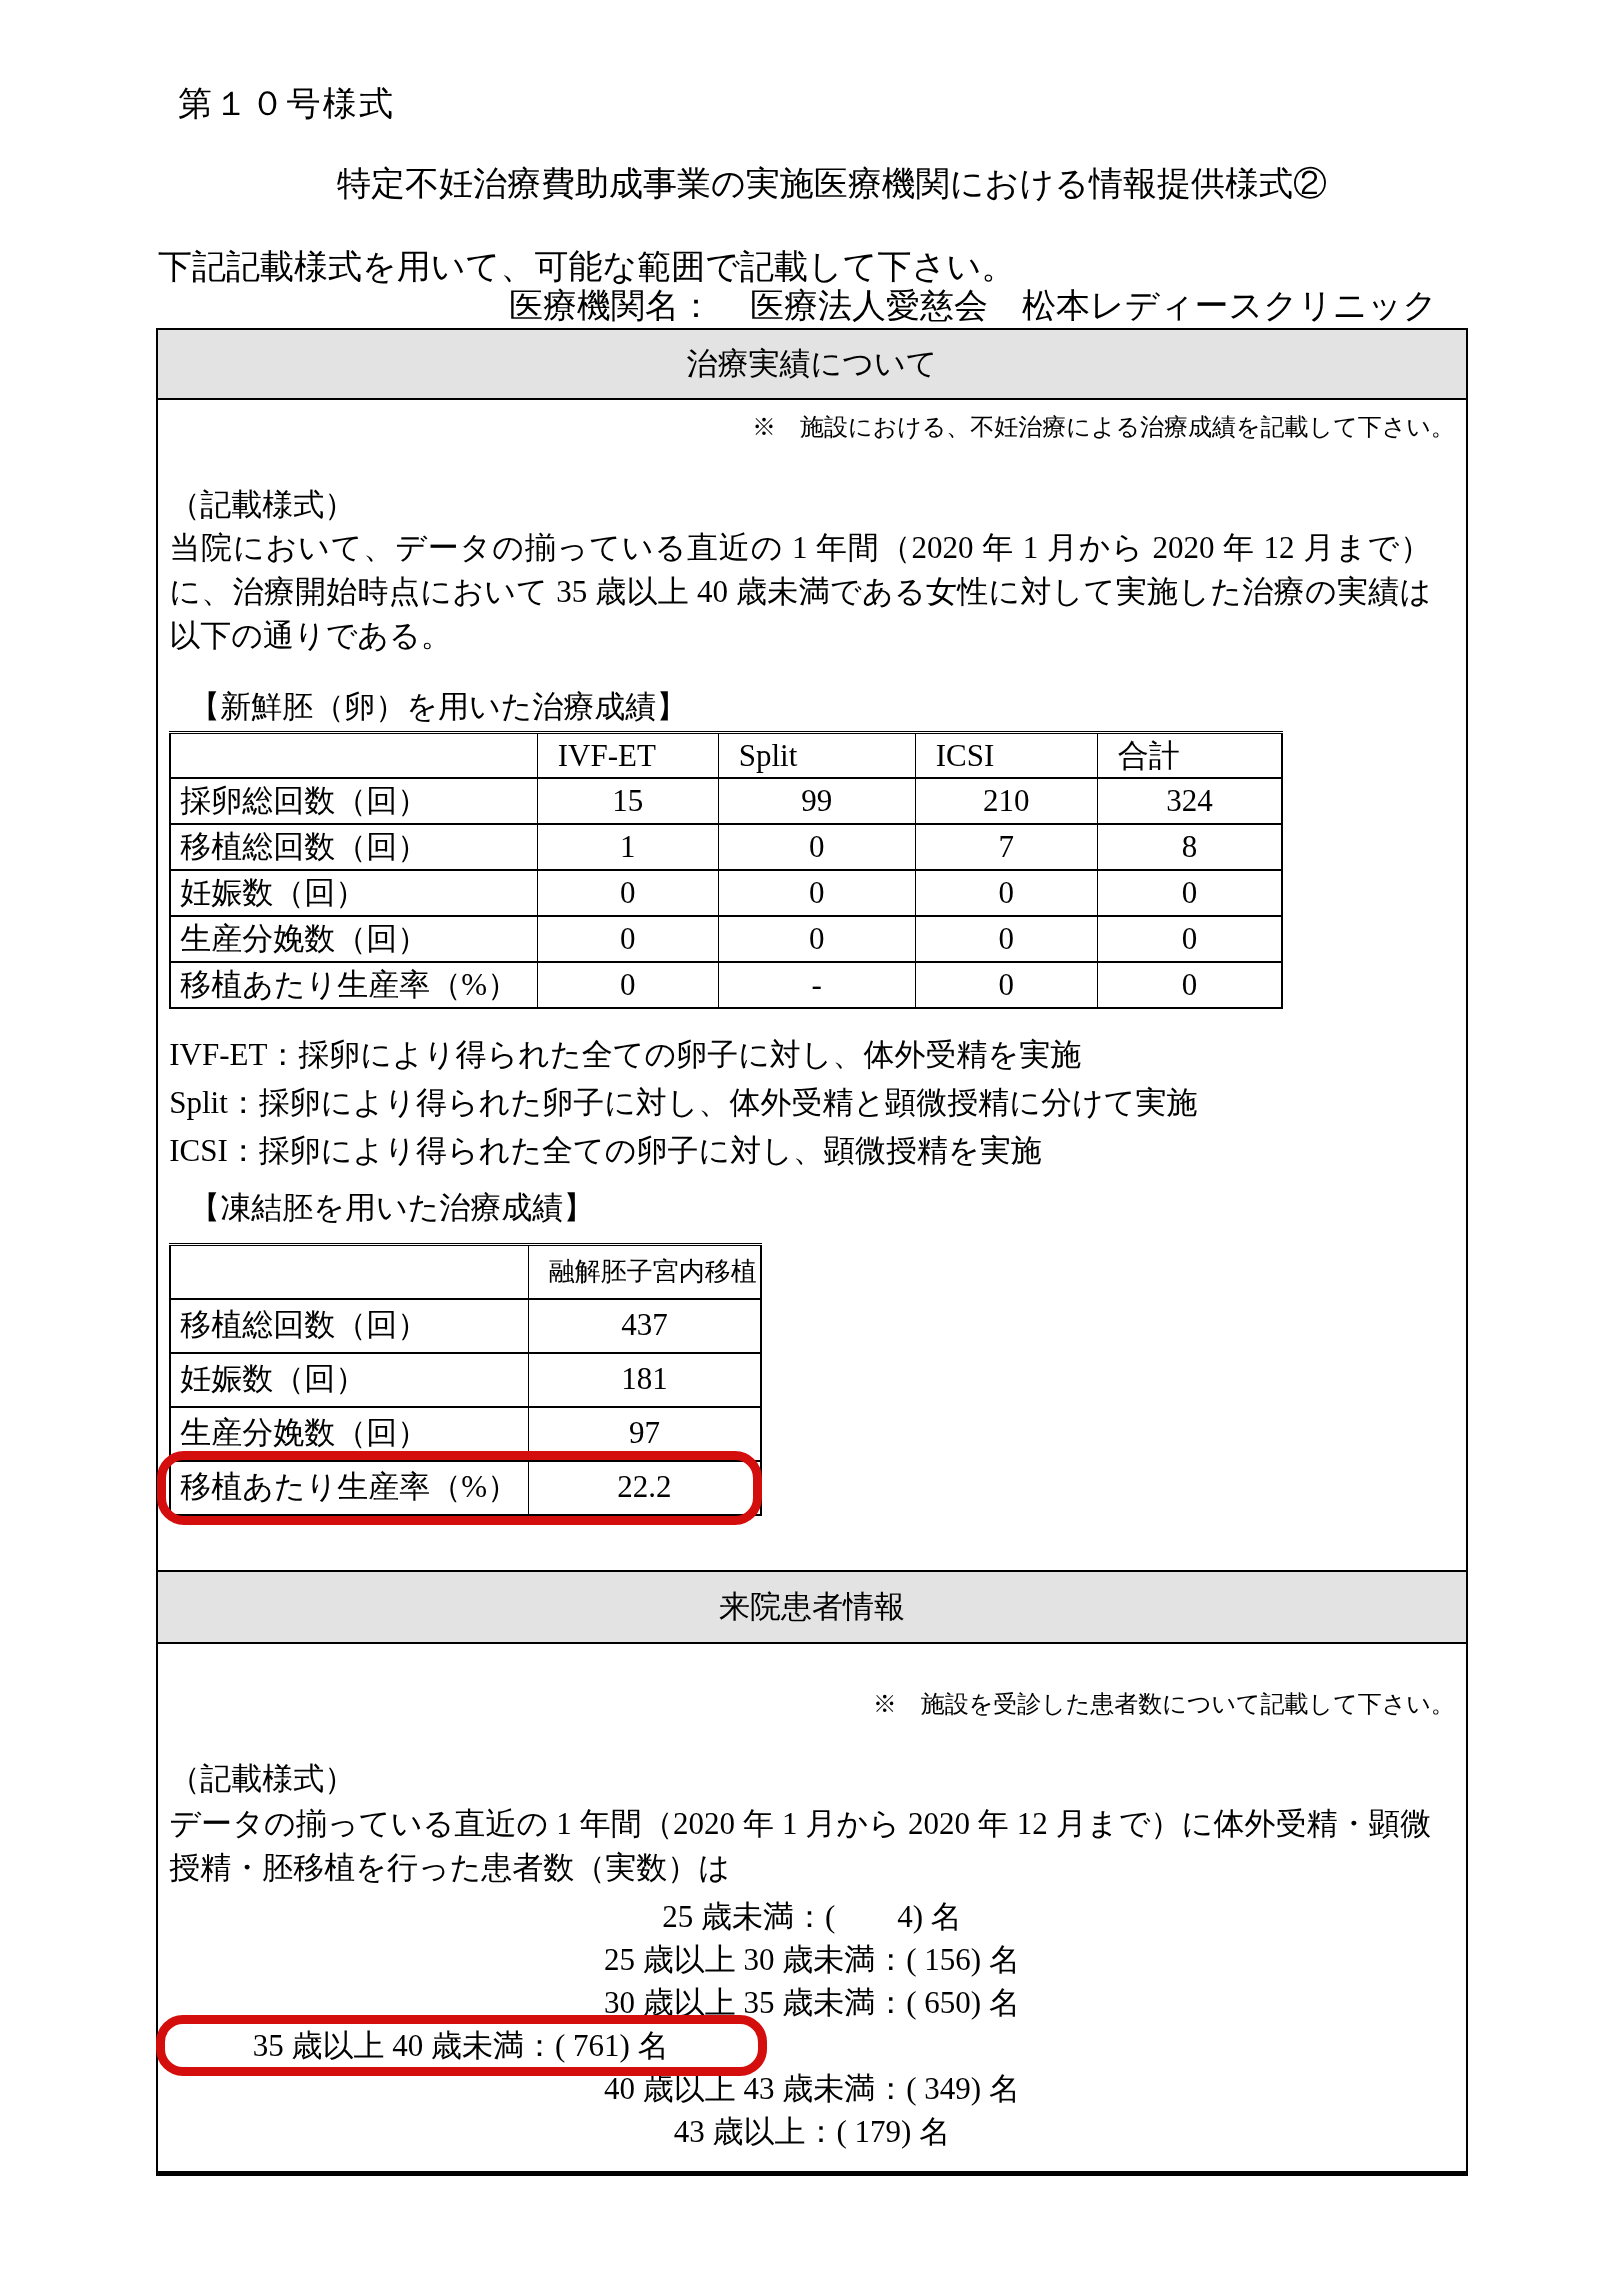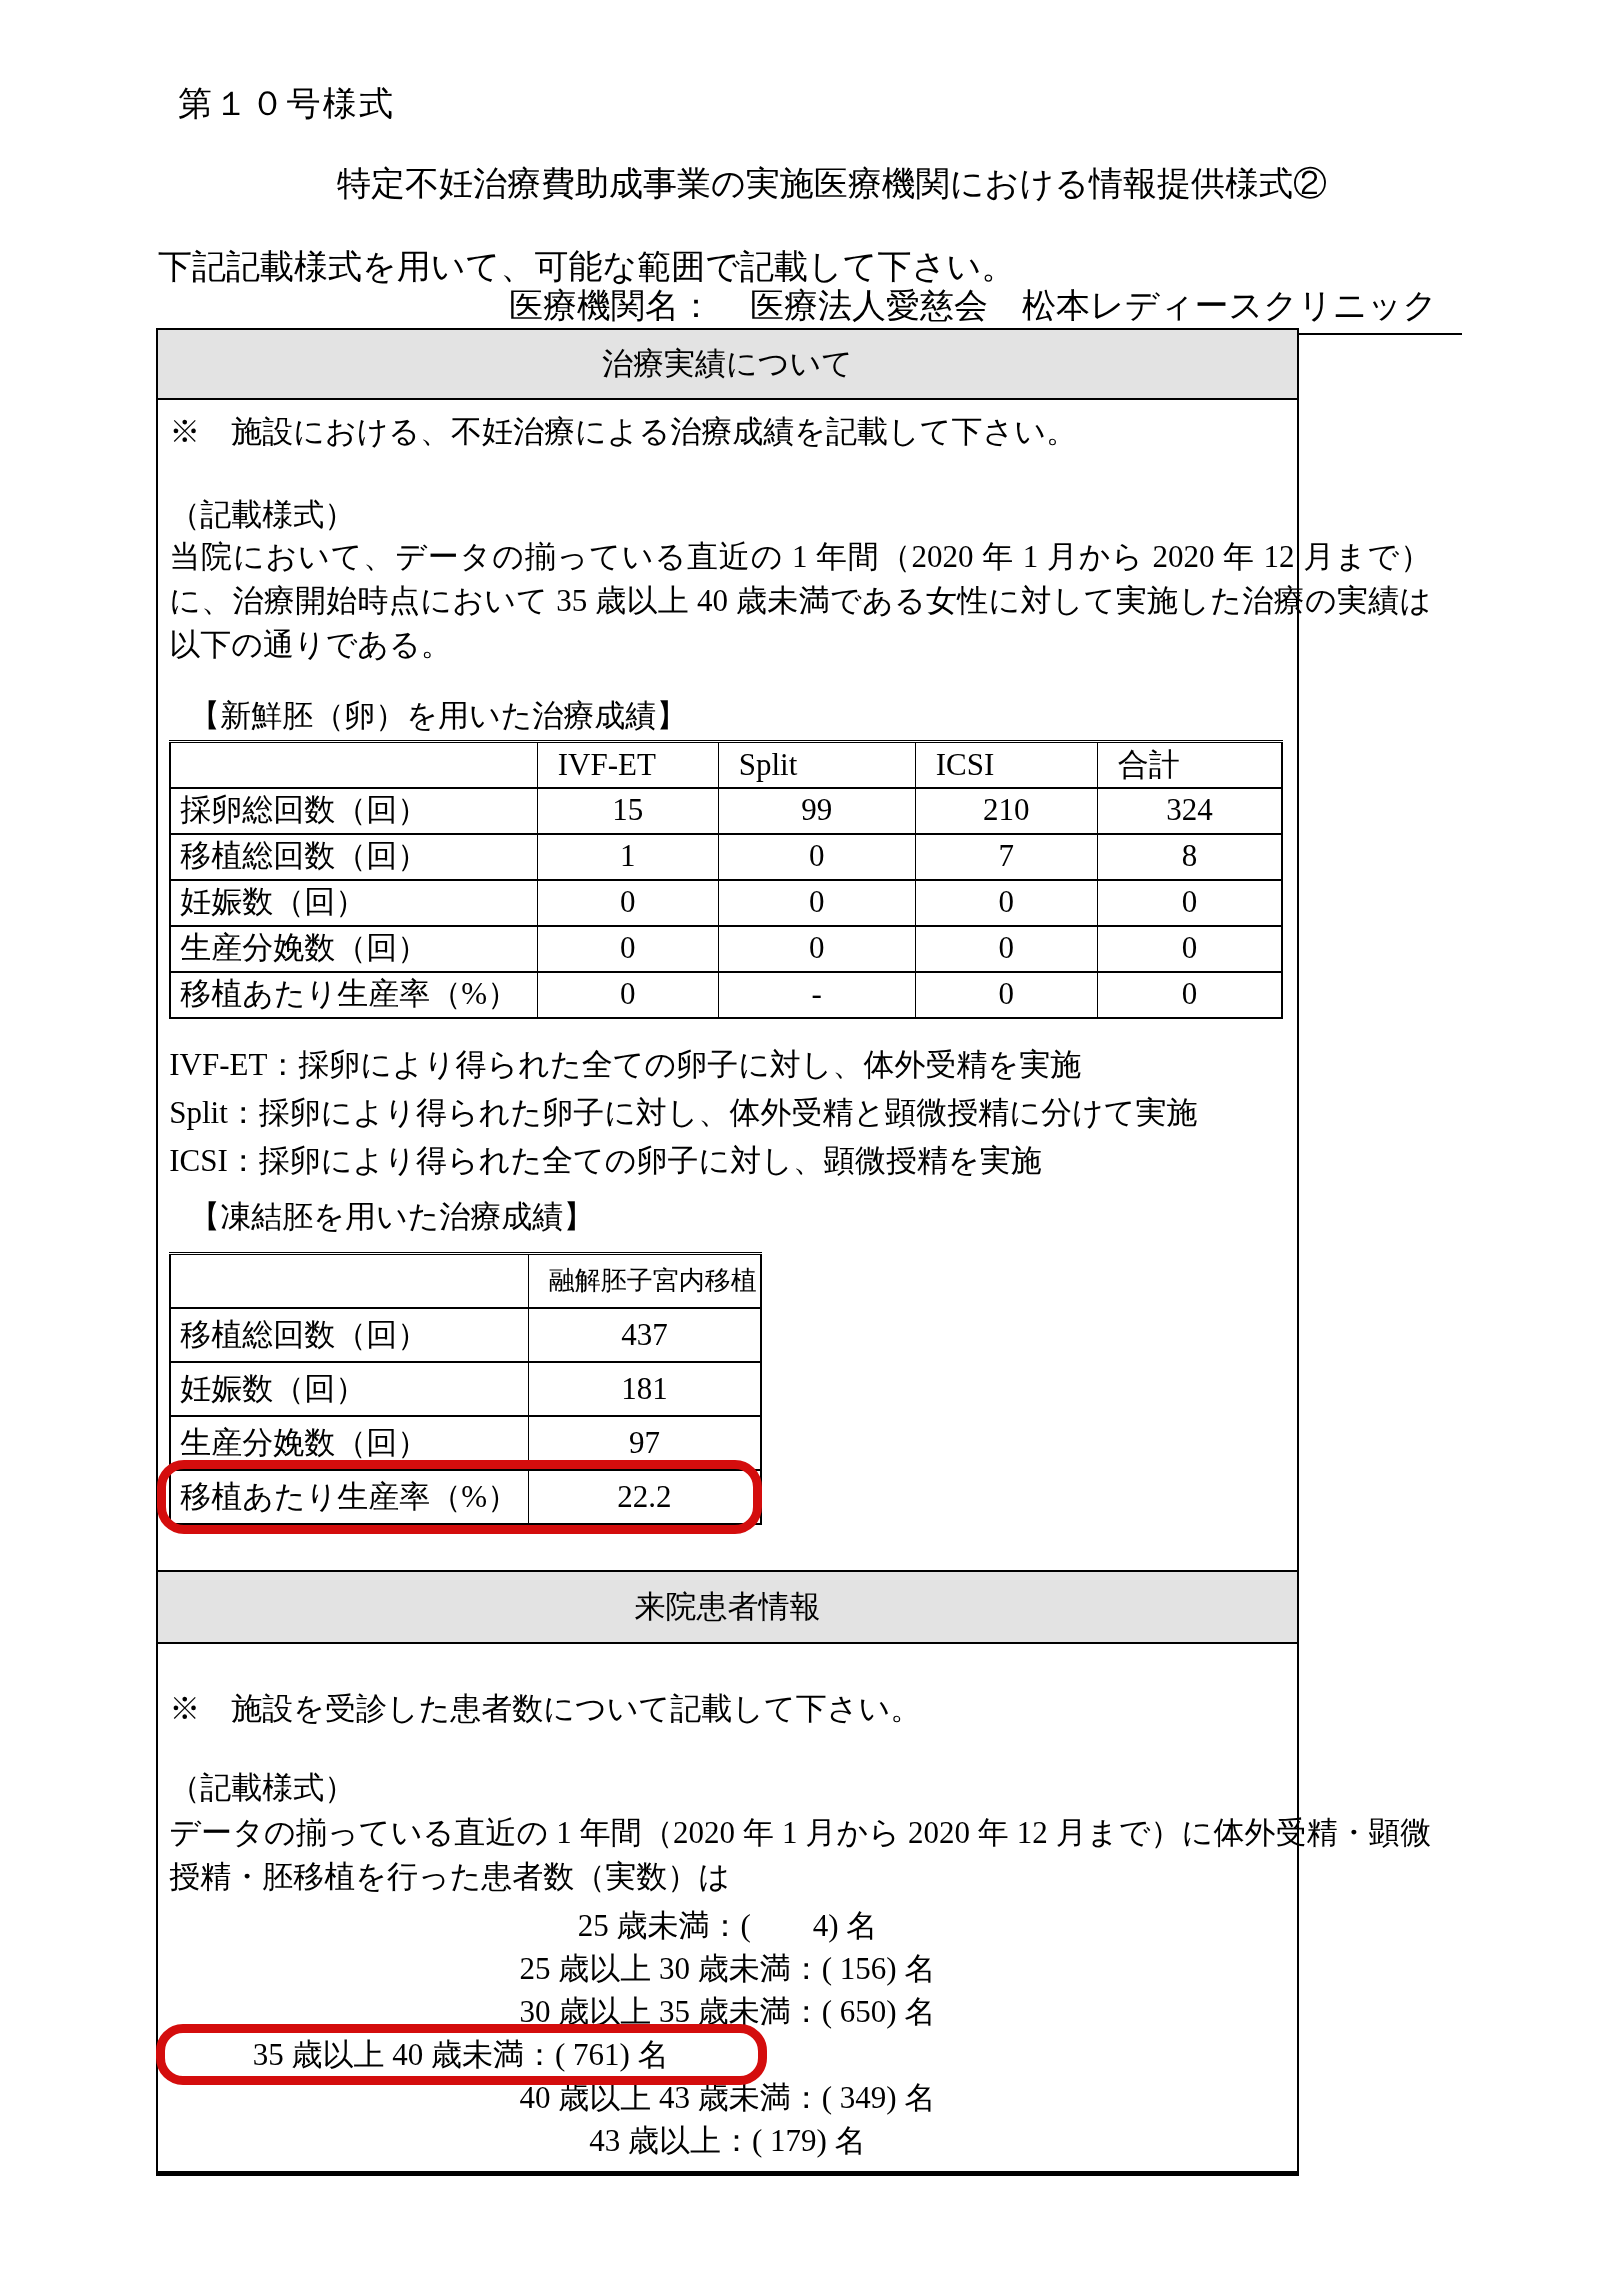--- a/index.html
+++ b/index.html
@@ -19,7 +19,7 @@
   #clinic-name { margin-left:37px; }
 
   #main-box {
-    left:156px; top:328px; width:1143px; height:1848px;
+    left:156px; top:328px; width:1312px; height:1848px;
     border:2.8px solid var(--ink); border-bottom-width:5px; background:#fff;
   }
   .band {

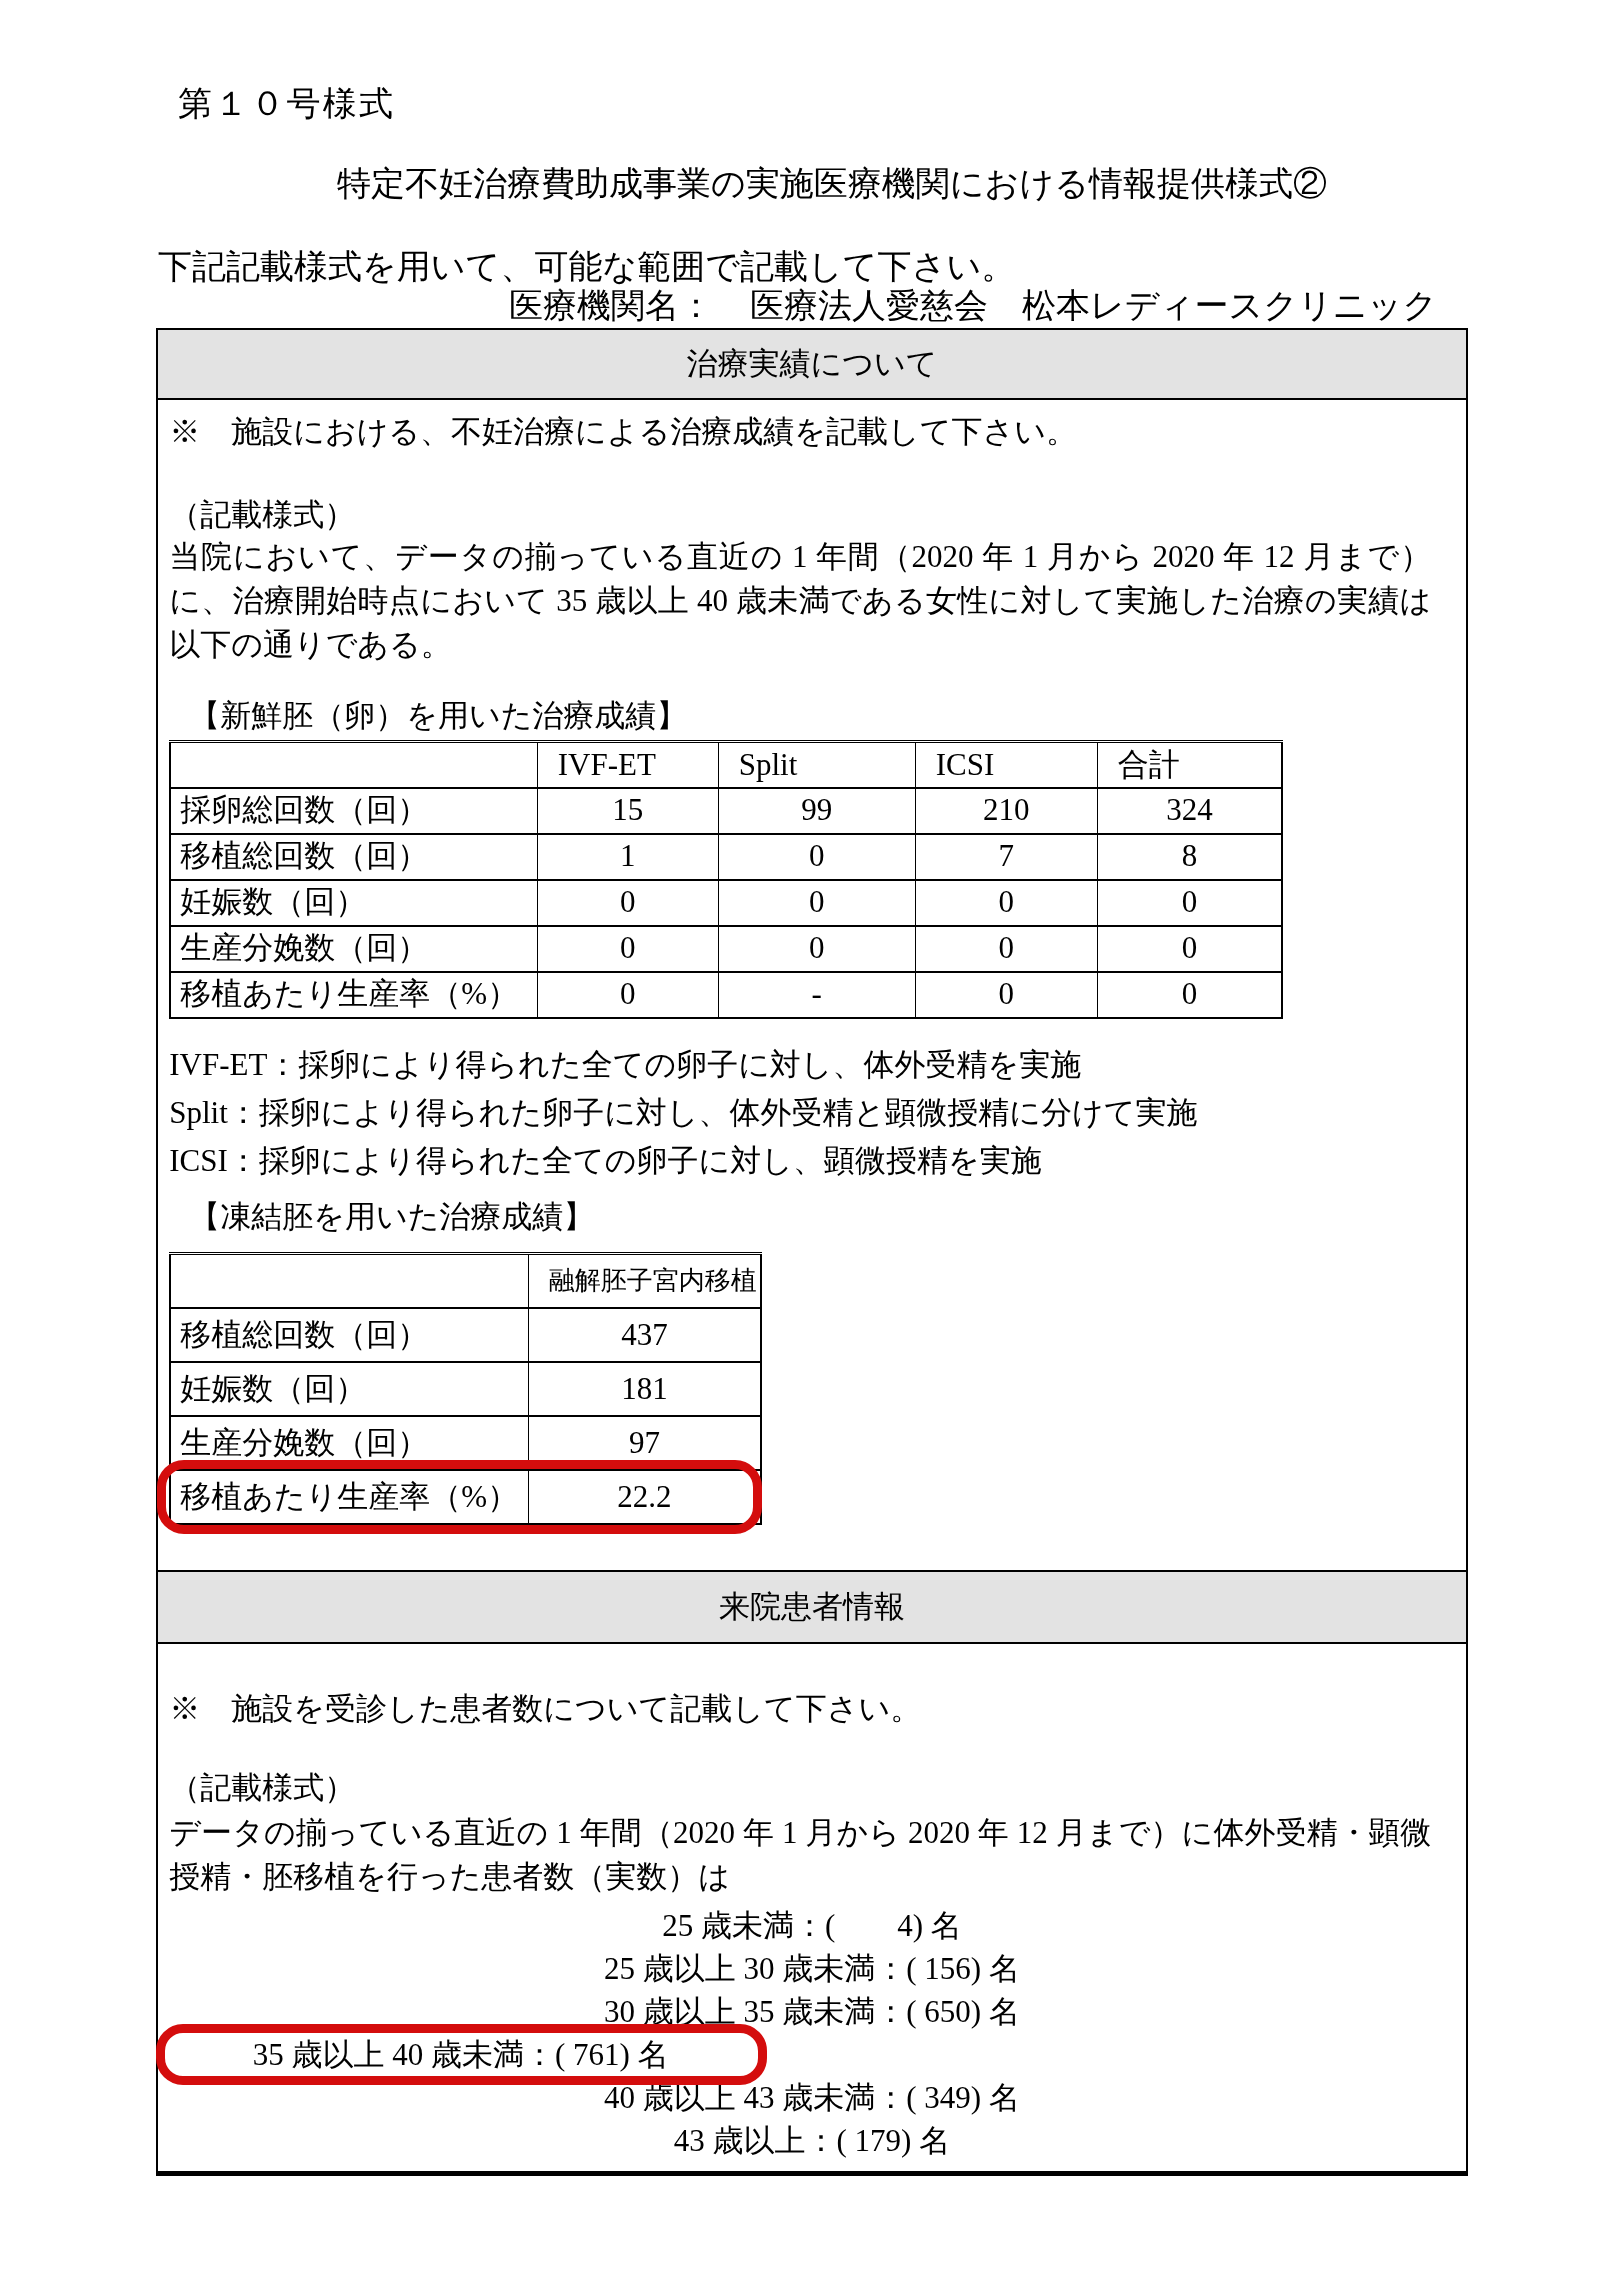--- a/index.html
+++ b/index.html
@@ -34,7 +34,7 @@
   #content1 { position:absolute; top:70px; left:0; right:0; padding:0 11.2px; }
   #content2 { position:absolute; top:1317px; left:0; right:0; padding:0 11.2px; }
 
-  .note   { margin-top:12.3px; font-size:31px; }
+  .note   { margin-top:12.3px; font-size:24px;text-align:right; }
   .fmt    { margin-top:42px; font-size:31px; }
   .para   { margin-top:0; line-height:44px; width:1262px; text-align:justify; }
   #para2  { margin-top:2.8px; }

